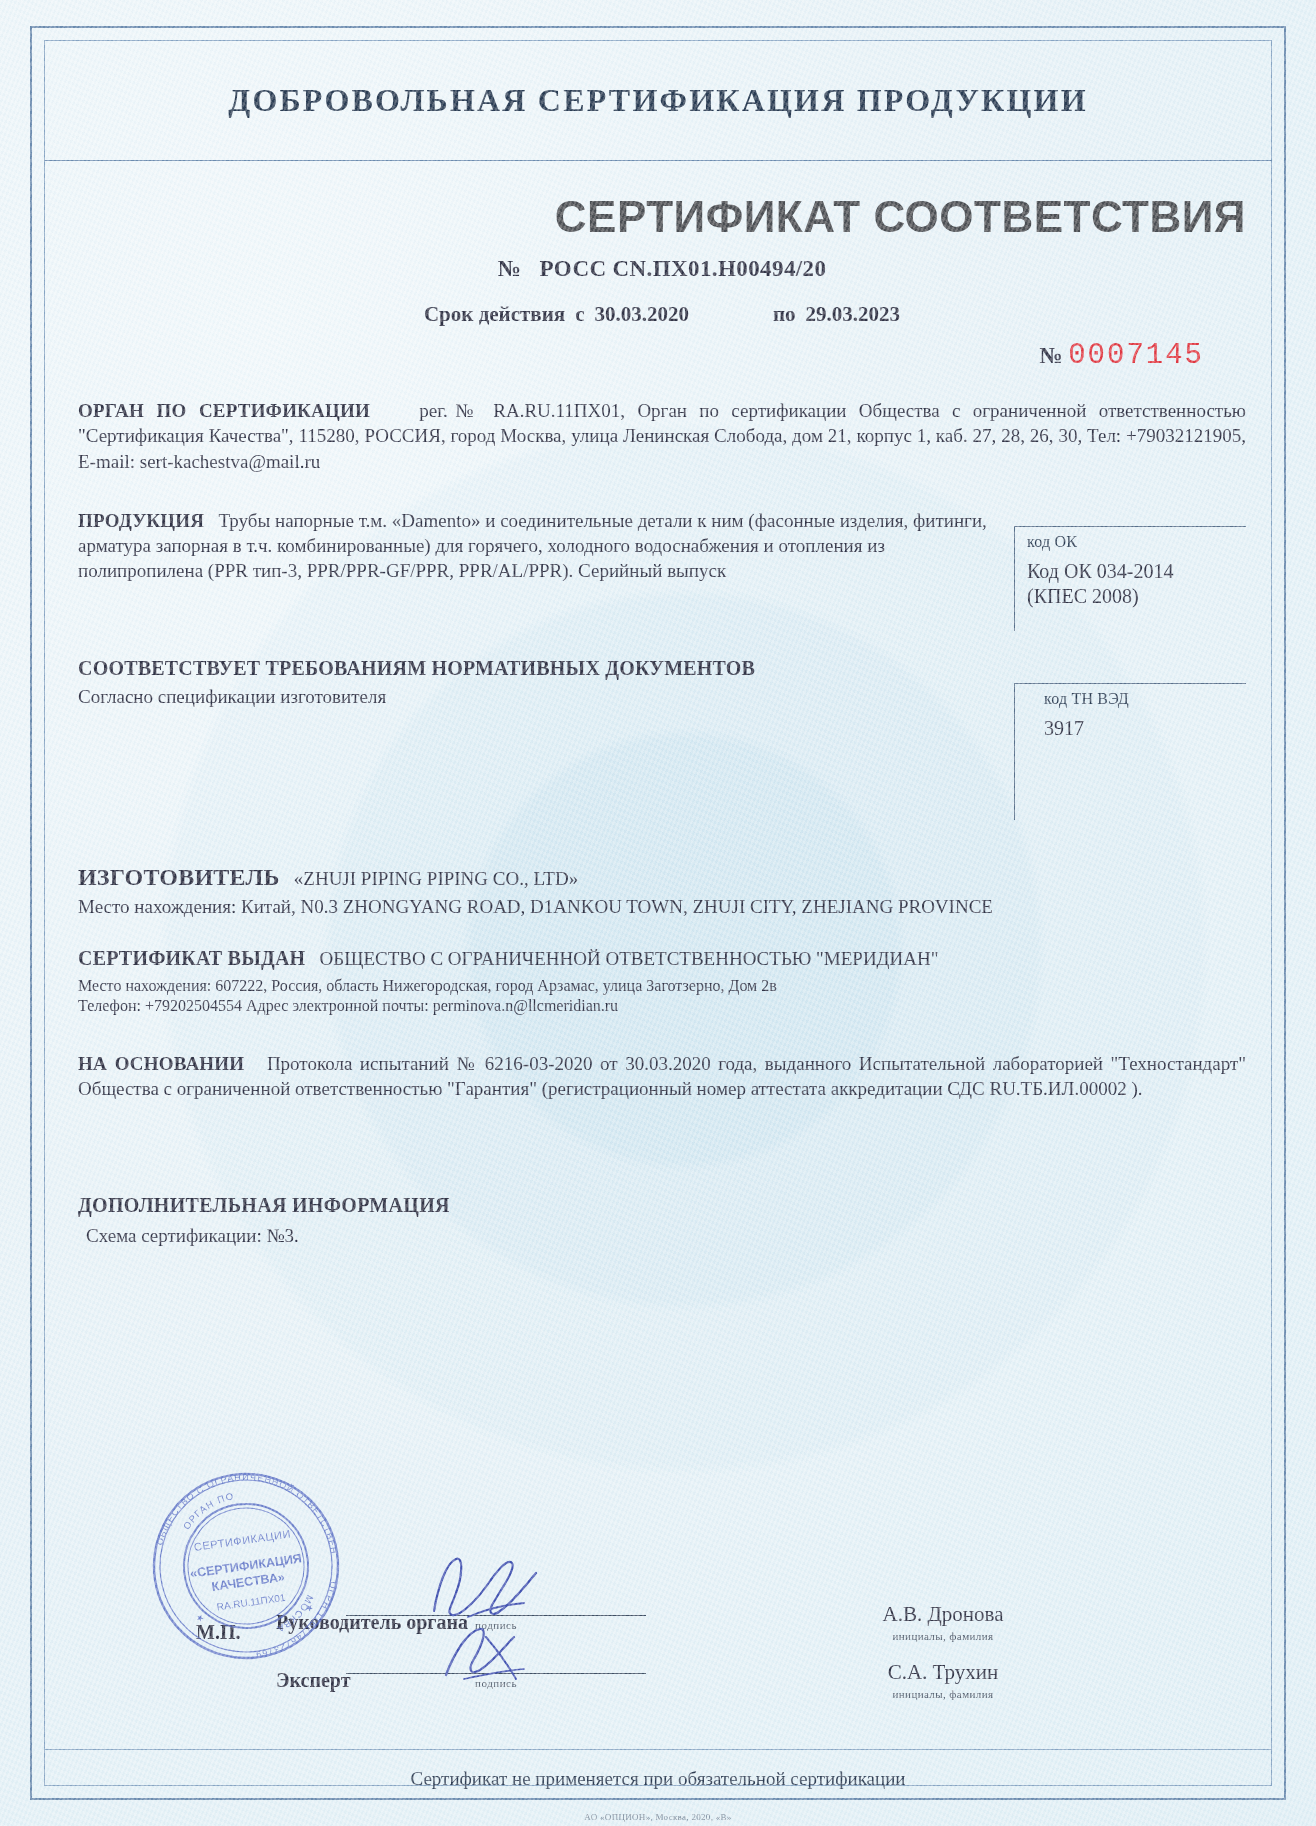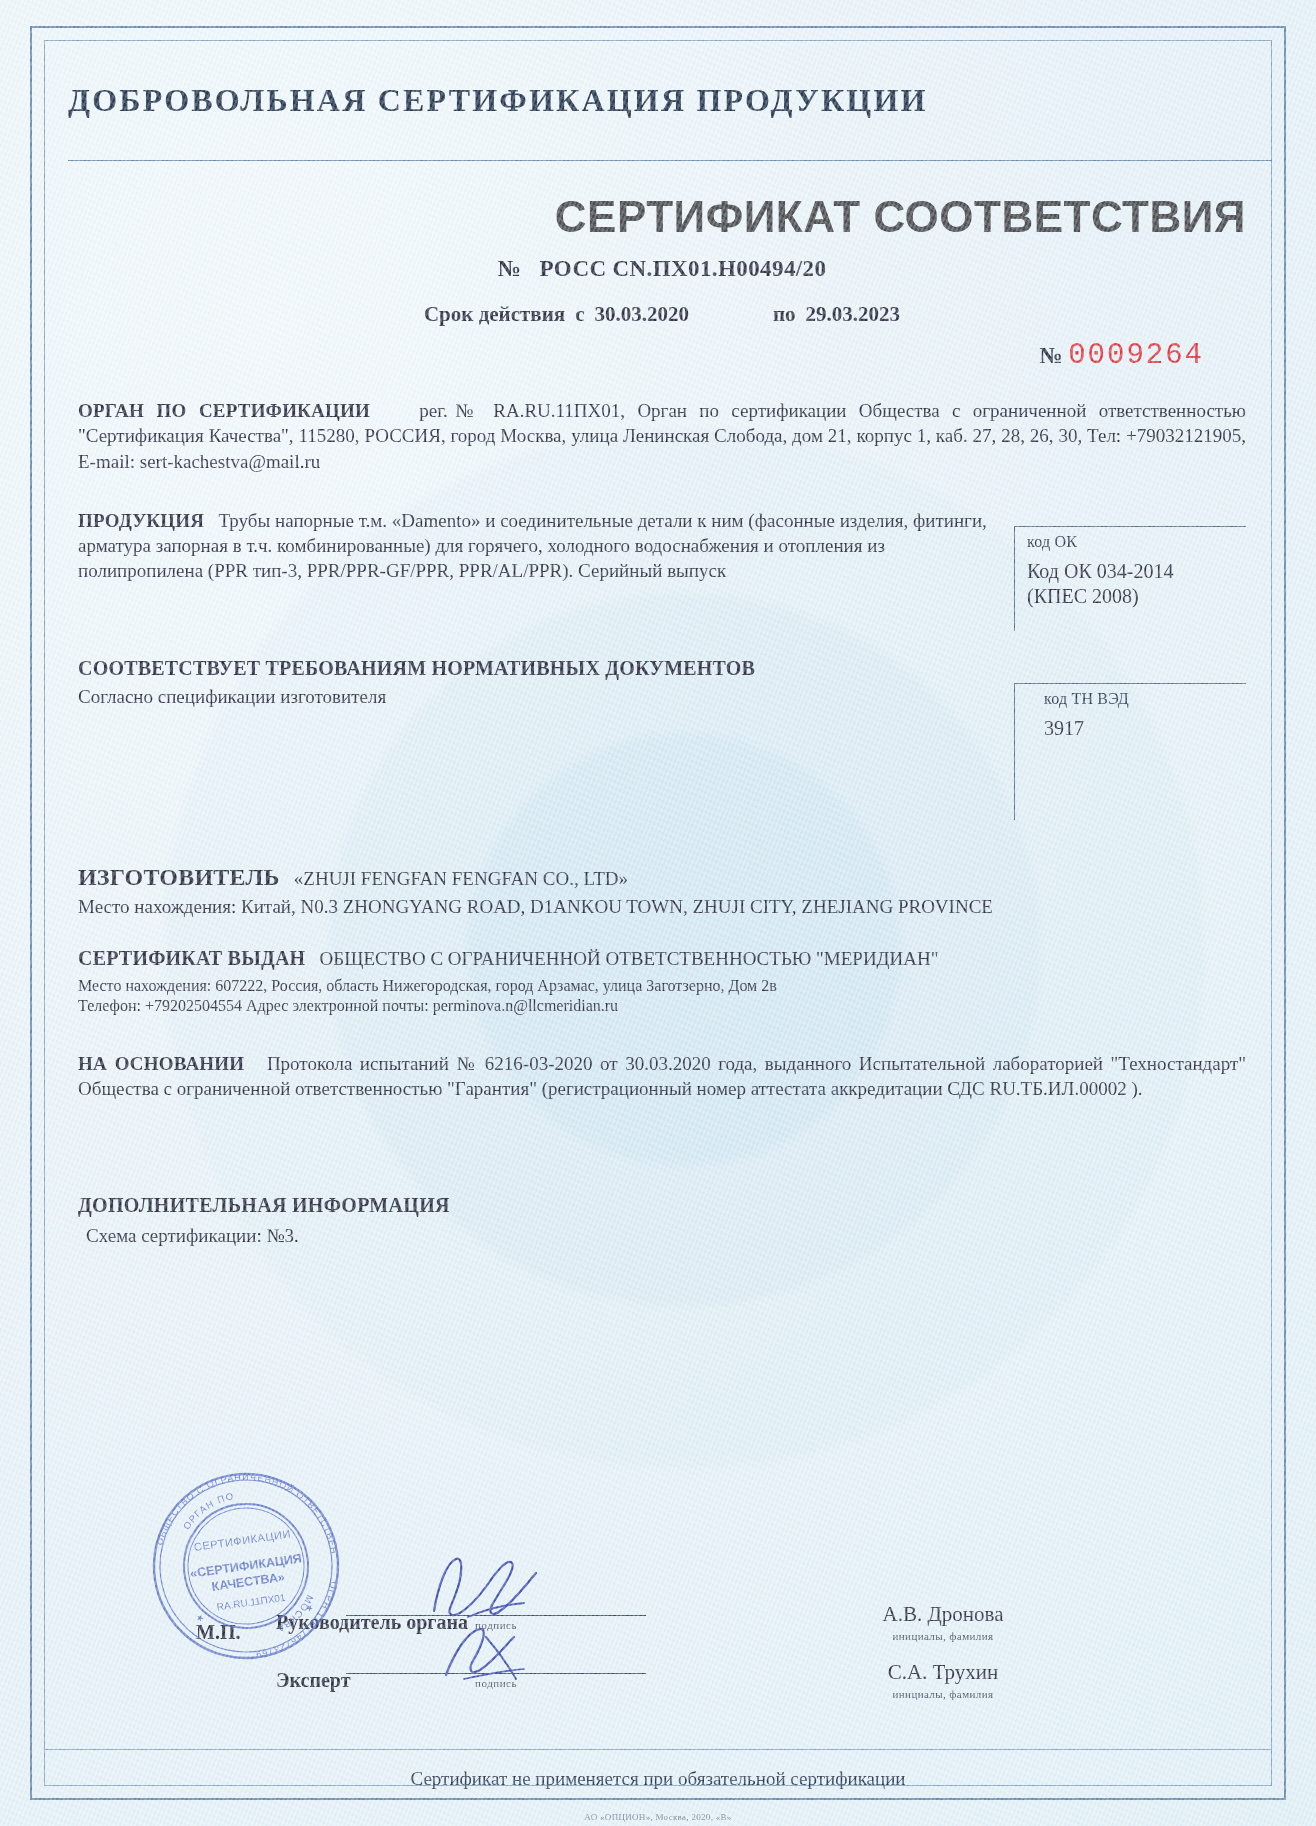--- a/index.html
+++ b/index.html
@@ -64,7 +64,7 @@
     border-bottom: 1.5px solid #5d7fa6;
     display: flex;
     align-items: center;
-    margin-left: 24px;
+    justify-content: center;
   }
   .header-title {
     font-family: "Liberation Serif", serif;

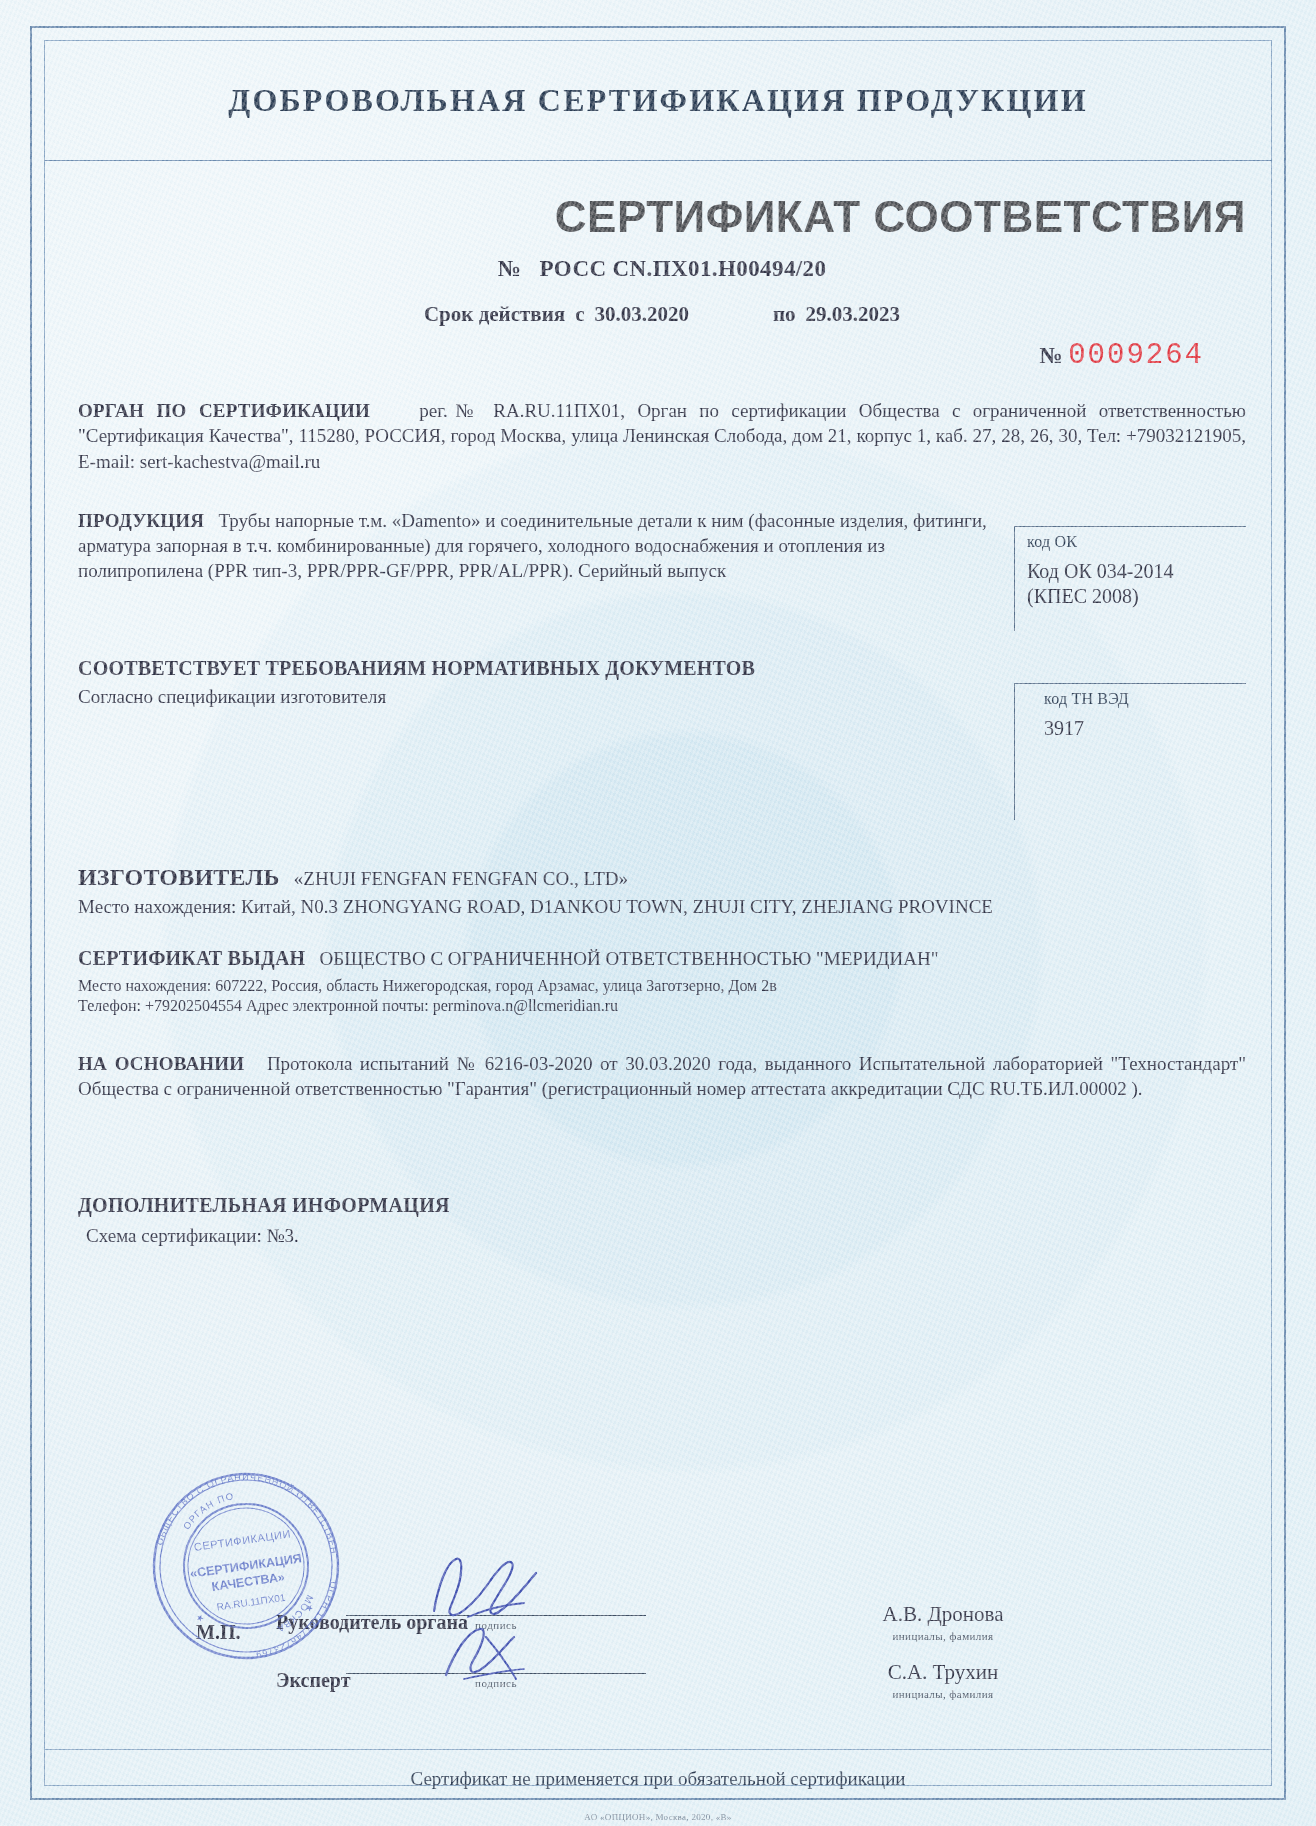--- a/index.html
+++ b/index.html
@@ -330,7 +330,7 @@
 
     <div class="blank-number">
       <span>№</span>
-      <span class="red">0009264</span>
+      <span class="red">0007145</span>
     </div>
 
     <div class="org-block">

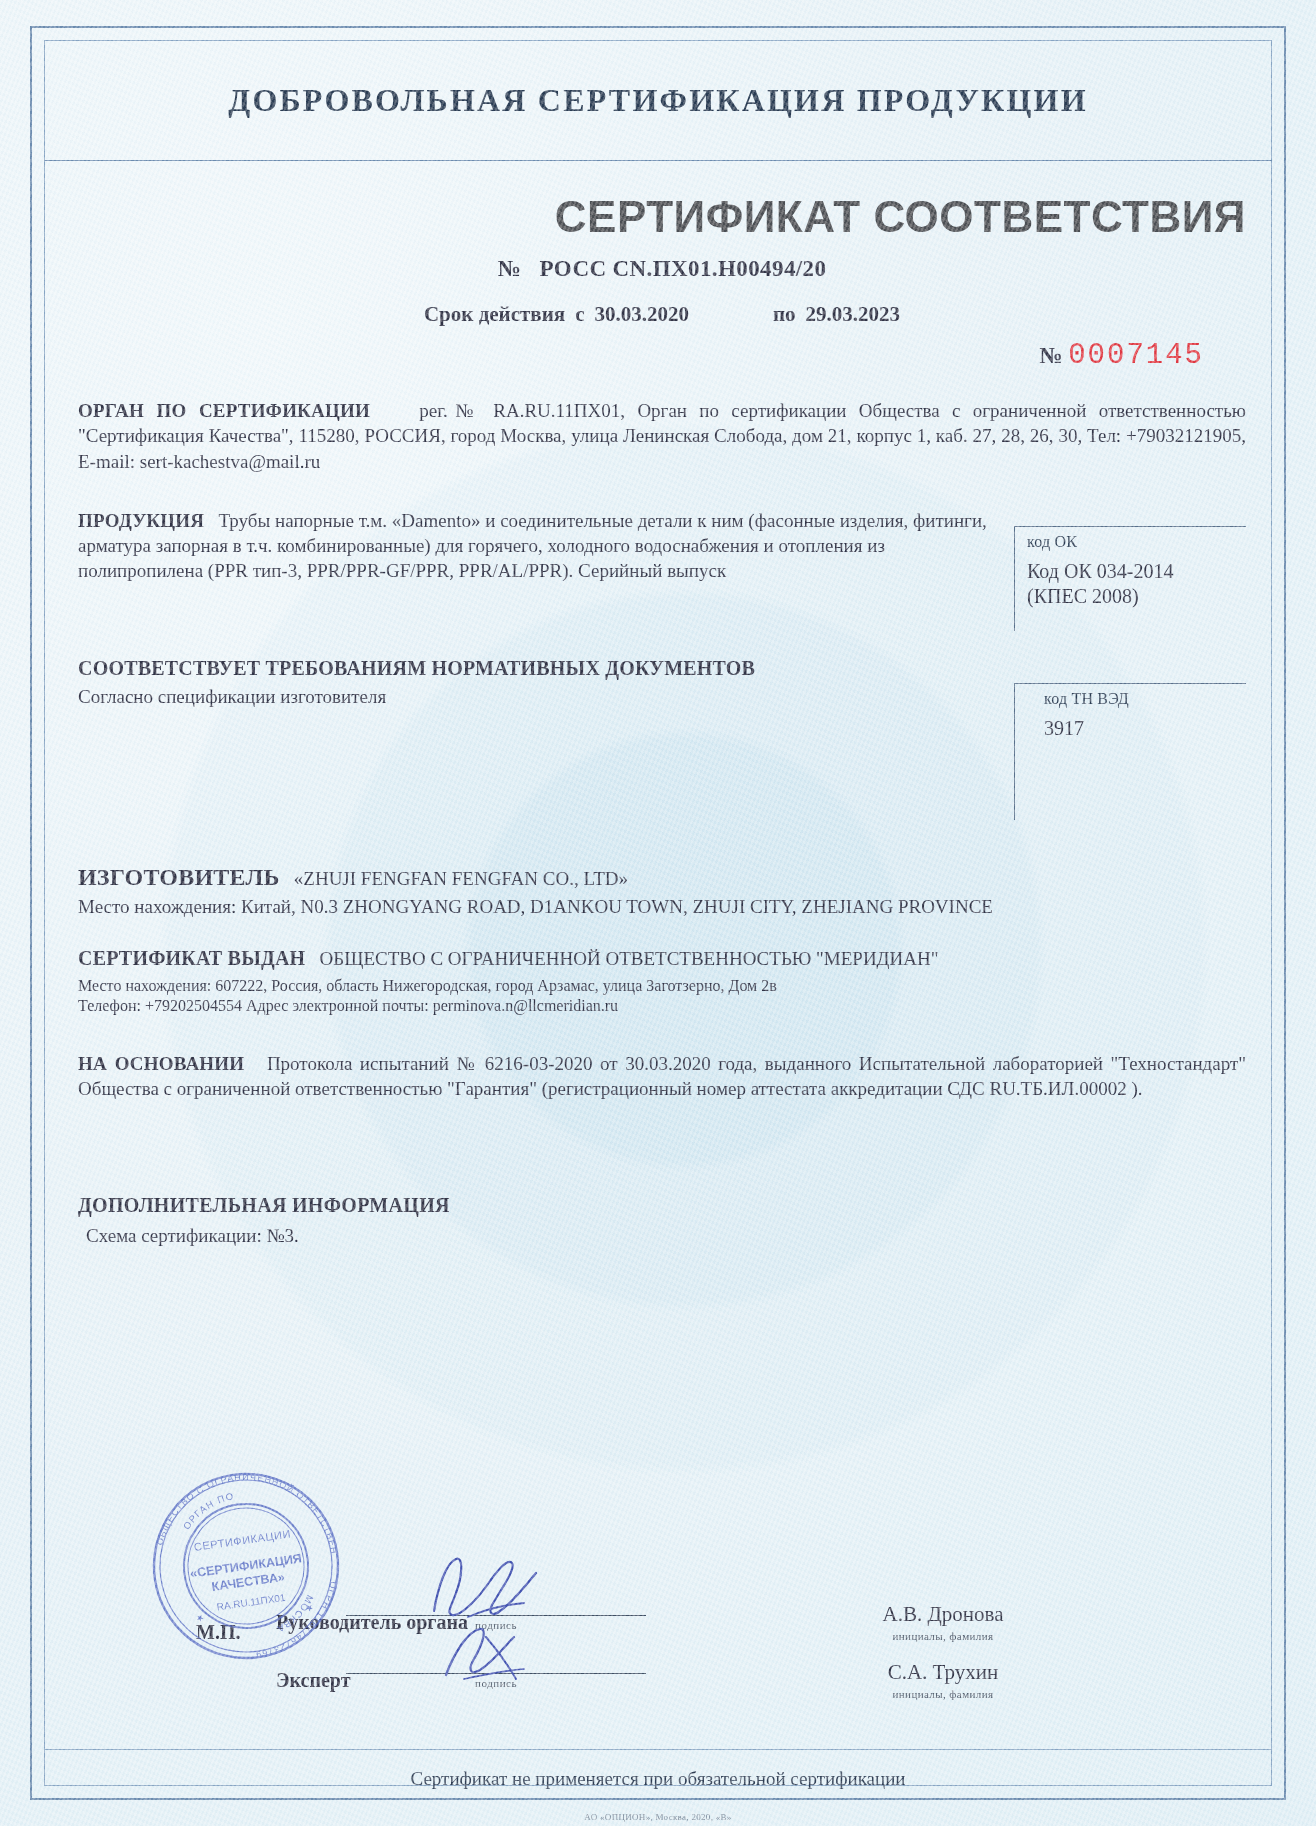--- a/index.html
+++ b/index.html
@@ -375,7 +375,7 @@
       <div class="body-text">
         <span class="lead">ИЗГОТОВИТЕЛЬ</span>
         &nbsp;
-        <span>«ZHUJI FENGFAN FENGFAN CO., LTD»</span>
+        <span>«ZHUJI PIPING PIPING CO., LTD»</span>
       </div>
       <div class="body-text">Место нахождения: Китай, N0.3 ZHONGYANG ROAD, D1ANKOU TOWN, ZHUJI CITY, ZHEJIANG PROVINCE</div>
     </div>

